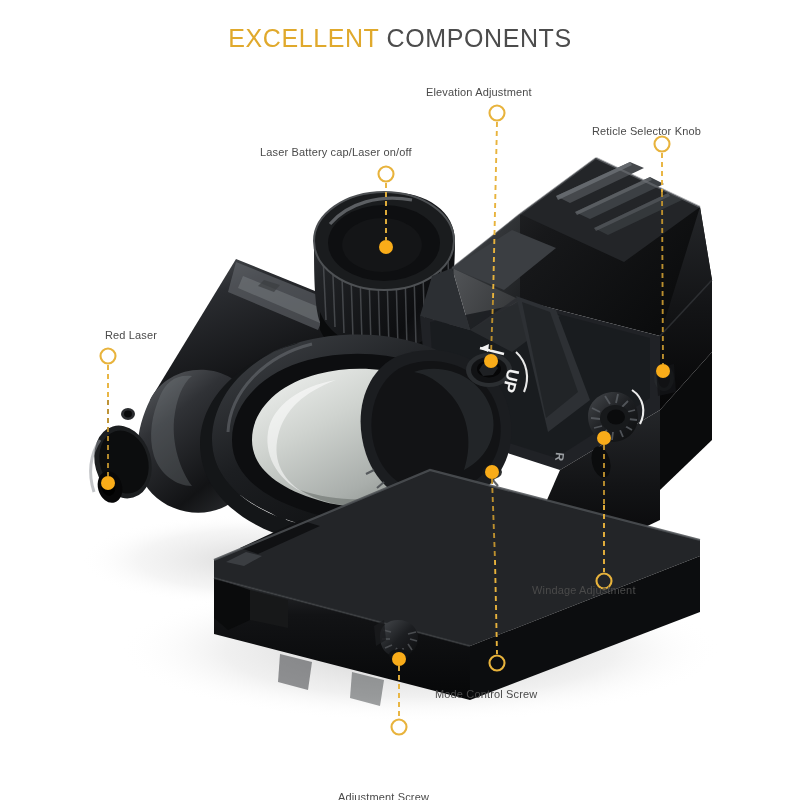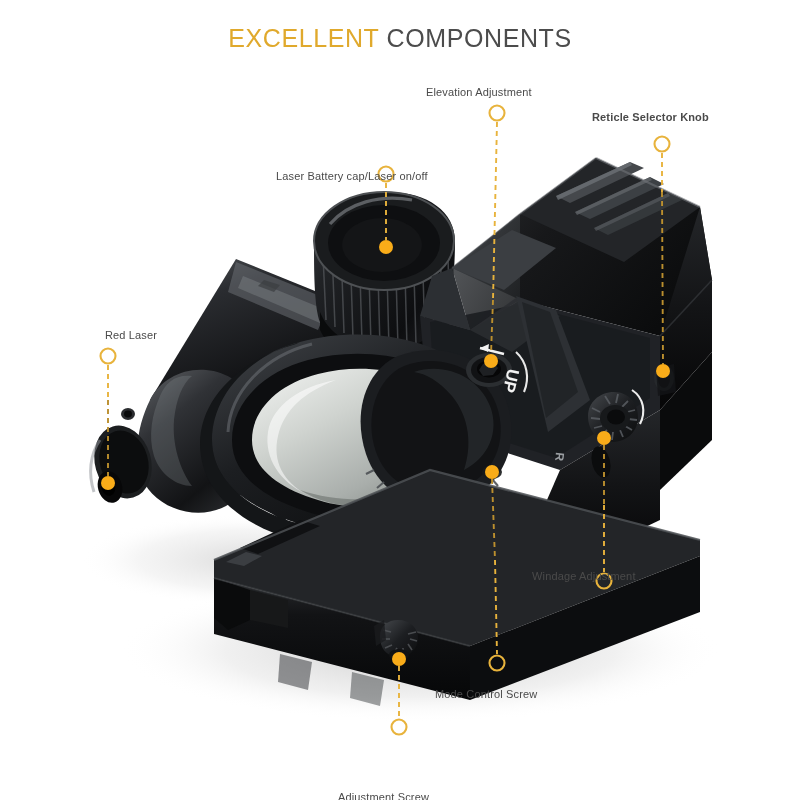--- a/index.html
+++ b/index.html
@@ -442,7 +442,7 @@
 
   <div class="lbl" id="lbl0" style="left: 276px; top: 147px; margin-top: 24px;">Laser Battery cap/Laser on/off</div>
   <div class="lbl" id="lbl1" style="left: 426px; top: 87px;">Elevation Adjustment</div>
-  <div class="lbl" id="lbl2" style="left: 592px; top: 112px; font-weight: bold;">Reticle Selector Knob</div>
+  <div class="lbl" id="lbl2" style="left: 592px; top: 126px;">Reticle Selector Knob</div>
   <div class="lbl" id="lbl3" style="left: 74px; top: 330px; margin-left: 31px;">Red Laser</div>
   <div class="lbl" id="lbl4" style="left: 532px; top: 571px;">Windage Adjustment</div>
   <div class="lbl" id="lbl5" style="left: 435px; top: 689px;">Mode Control Screw</div>

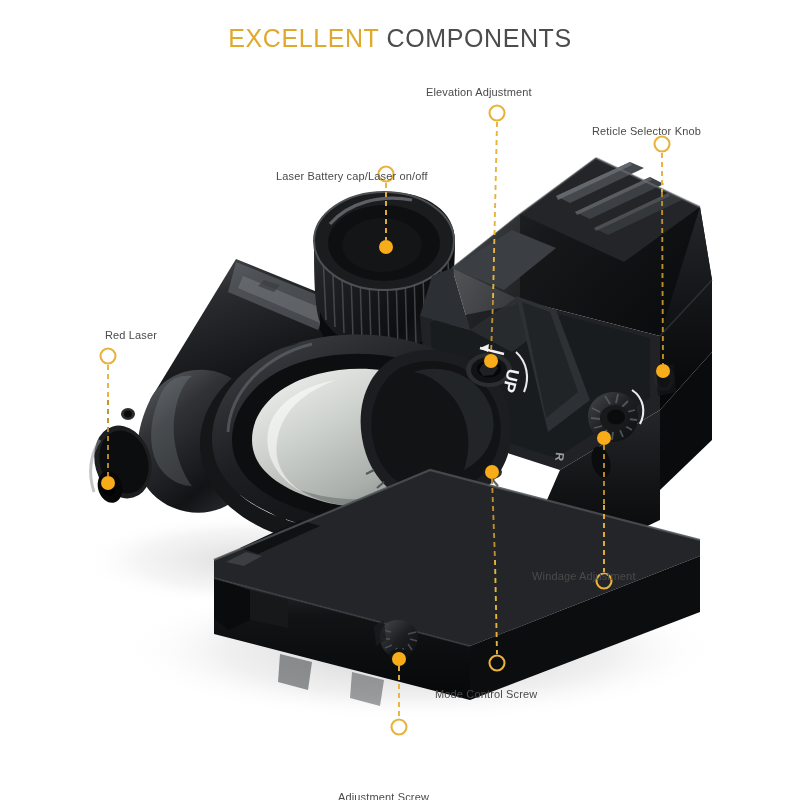--- a/index.html
+++ b/index.html
@@ -440,7 +440,7 @@
     </g>
   </svg>
 
-  <div class="lbl" id="lbl0" style="left: 276px; top: 147px; margin-top: 24px;">Laser Battery cap/Laser on/off</div>
+  <div class="lbl" id="lbl0" style="left: 260px; top: 147px;">Laser Battery cap/Laser on/off</div>
   <div class="lbl" id="lbl1" style="left: 426px; top: 87px;">Elevation Adjustment</div>
   <div class="lbl" id="lbl2" style="left: 592px; top: 126px;">Reticle Selector Knob</div>
   <div class="lbl" id="lbl3" style="left: 74px; top: 330px; margin-left: 31px;">Red Laser</div>

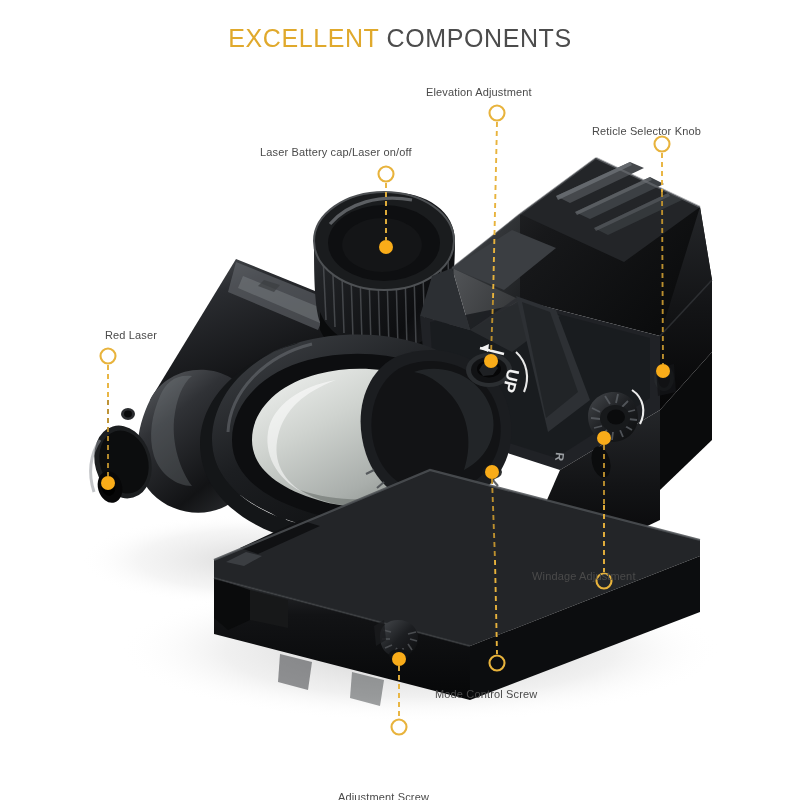--- a/index.html
+++ b/index.html
@@ -444,7 +444,7 @@
   <div class="lbl" id="lbl1" style="left: 426px; top: 87px;">Elevation Adjustment</div>
   <div class="lbl" id="lbl2" style="left: 592px; top: 126px;">Reticle Selector Knob</div>
   <div class="lbl" id="lbl3" style="left: 74px; top: 330px; margin-left: 31px;">Red Laser</div>
-  <div class="lbl" id="lbl4" style="left: 532px; top: 571px;">Windage Adjustment</div>
+  <div class="lbl" id="lbl4" style="left: 532px; top: 585px;">Windage Adjustment</div>
   <div class="lbl" id="lbl5" style="left: 435px; top: 689px;">Mode Control Screw</div>
   <div class="lbl" id="lbl6" style="left: 338px; top: 792px;">Adjustment Screw</div>
 

